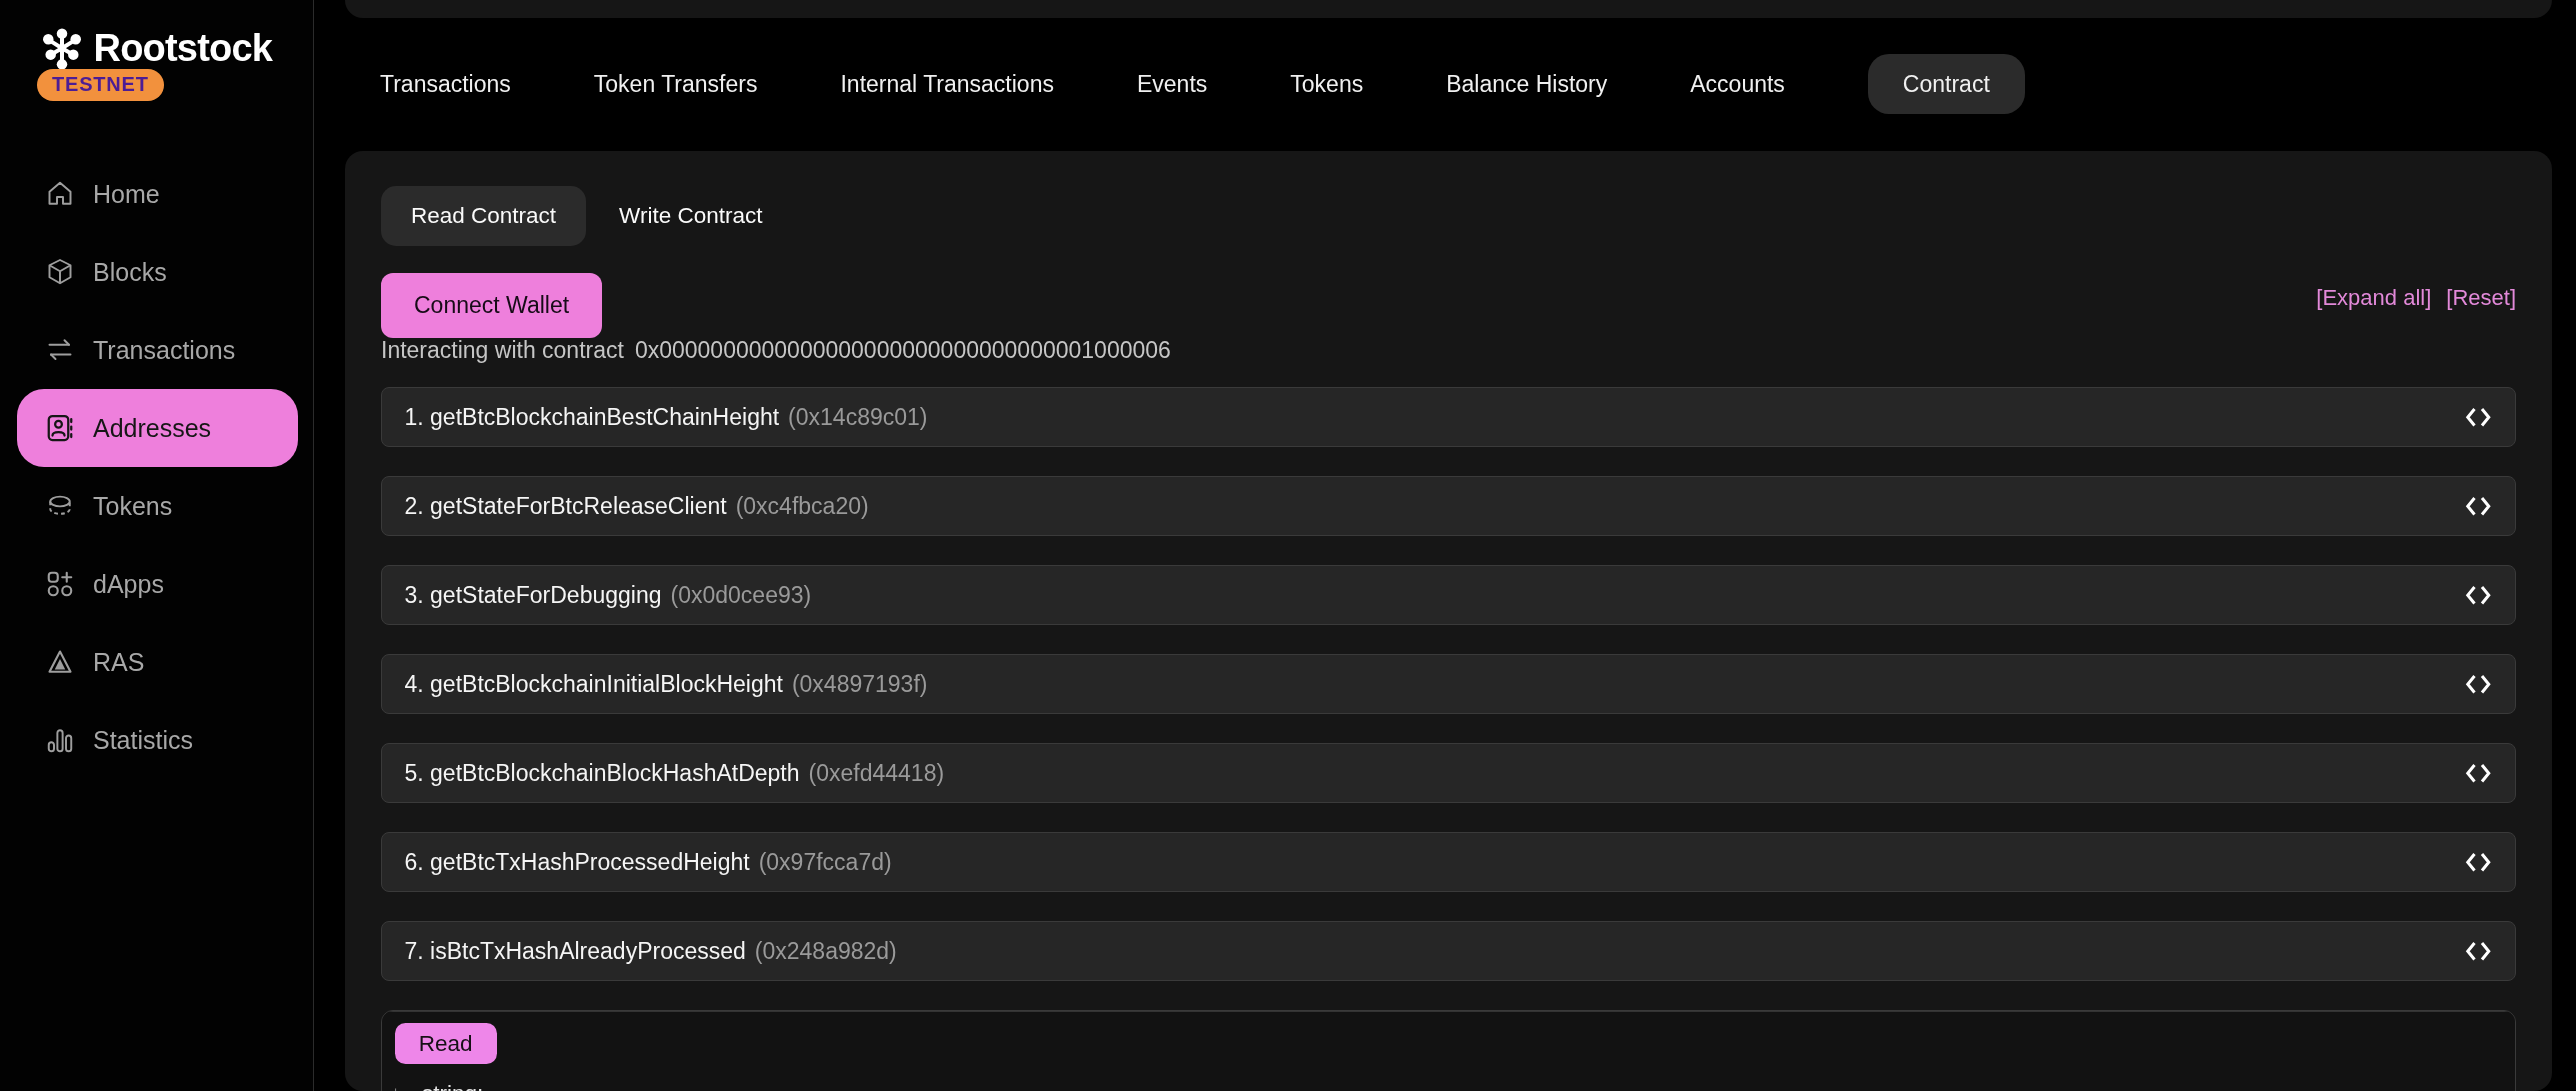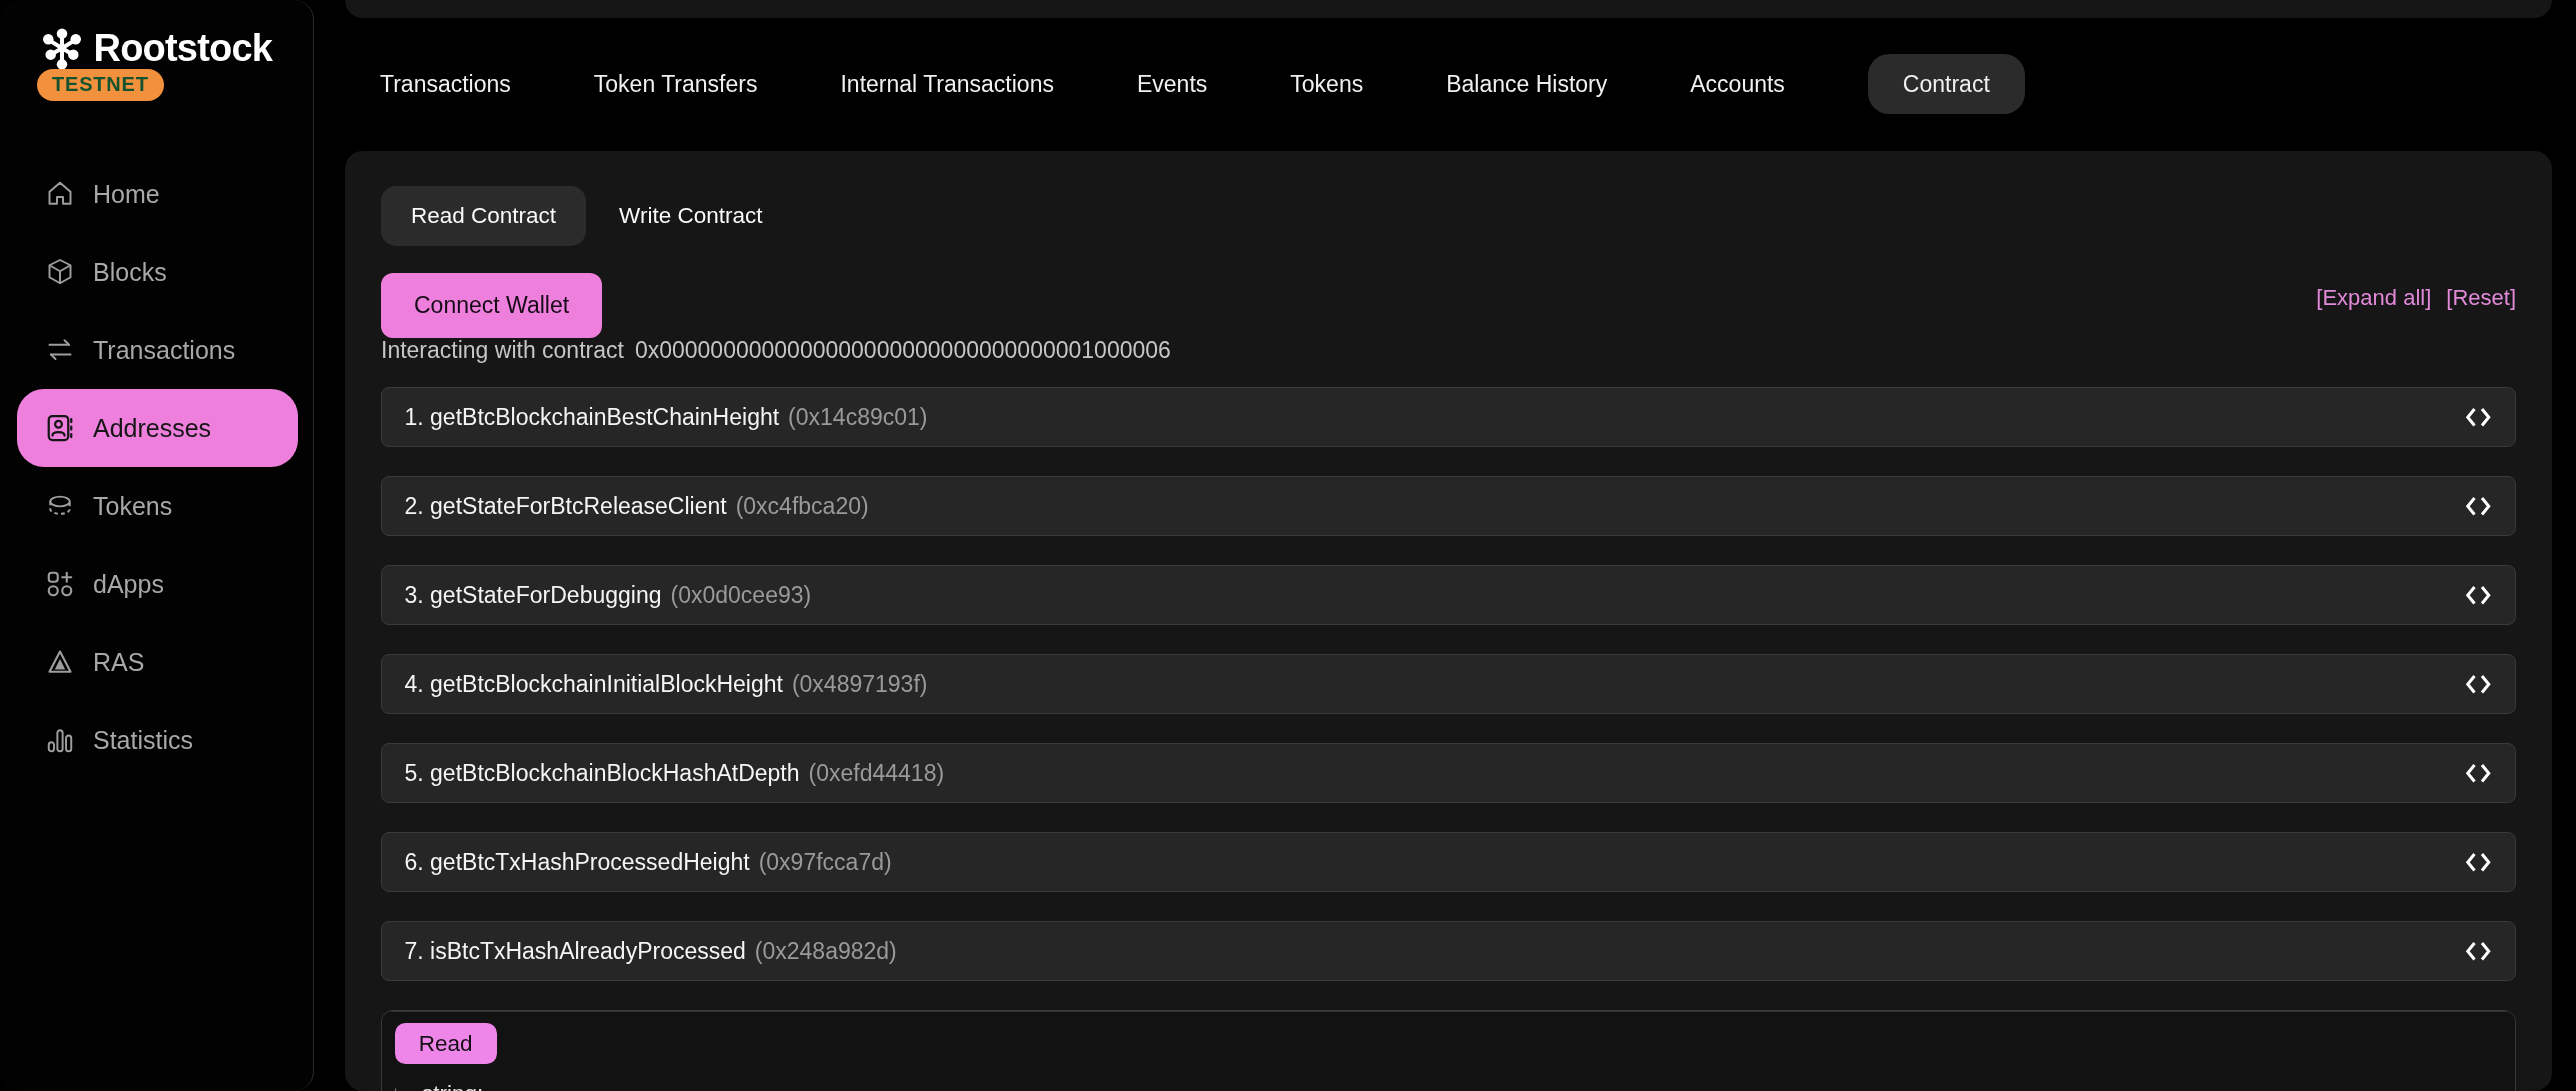--- a/index.html
+++ b/index.html
@@ -12,7 +12,7 @@
 
   
   .sidebar{position:absolute;left:0;top:0;width:314px;height:1091px;background:#020202;
-    border-right:1.5px solid #2b2b2b;border-radius:20px;}
+    border-right:1.5px solid #2b2b2b;}
   .logo-row{position:absolute;left:41px;top:27px;display:flex;align-items:center;gap:10.5px;color:#fff;}
   .logo-mark{width:42px;height:42px;}
   .logo-text{font-size:38px;font-weight:700;color:#fff;letter-spacing:-0.8px;}

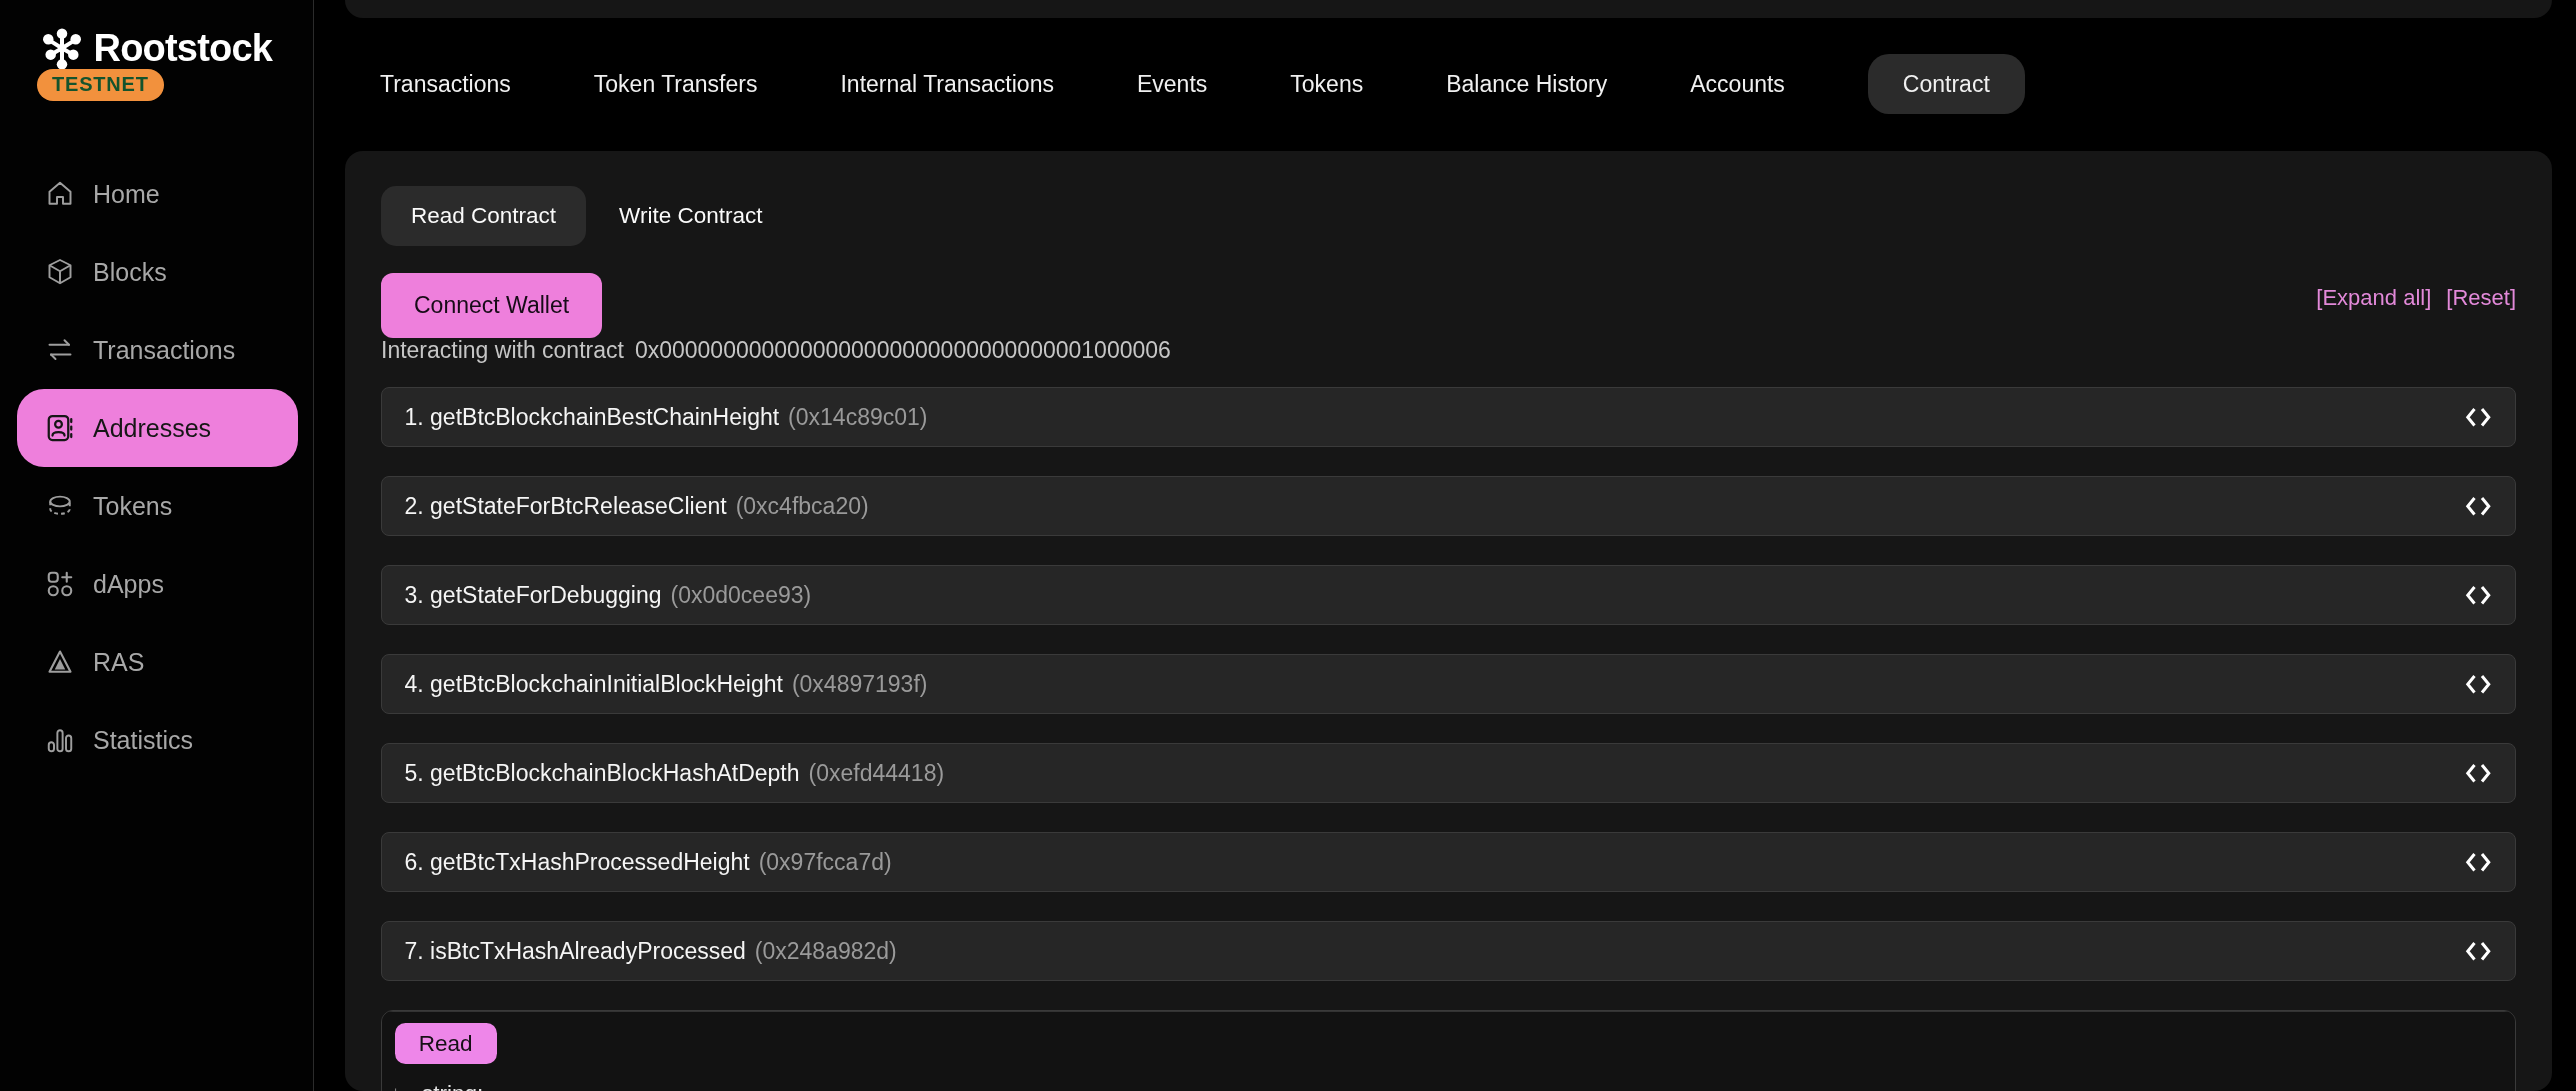--- a/index.html
+++ b/index.html
@@ -17,7 +17,7 @@
   .logo-mark{width:42px;height:42px;}
   .logo-text{font-size:38px;font-weight:700;color:#fff;letter-spacing:-0.8px;}
   .badge{position:absolute;left:37px;top:69px;height:31.5px;padding:0 15px;border-radius:16.5px;
-    background:var(--badge);color:#14532d;font-size:20px;font-weight:700;letter-spacing:0.8px;
+    background:var(--badge);color:#4c1d95;font-size:20px;font-weight:700;letter-spacing:0.8px;
     display:flex;align-items:center;}
   .nav{position:absolute;left:16.5px;top:155px;width:281px;display:flex;flex-direction:column;}
   .nav-item{height:78px;display:flex;align-items:center;gap:18px;padding-left:28.5px;

